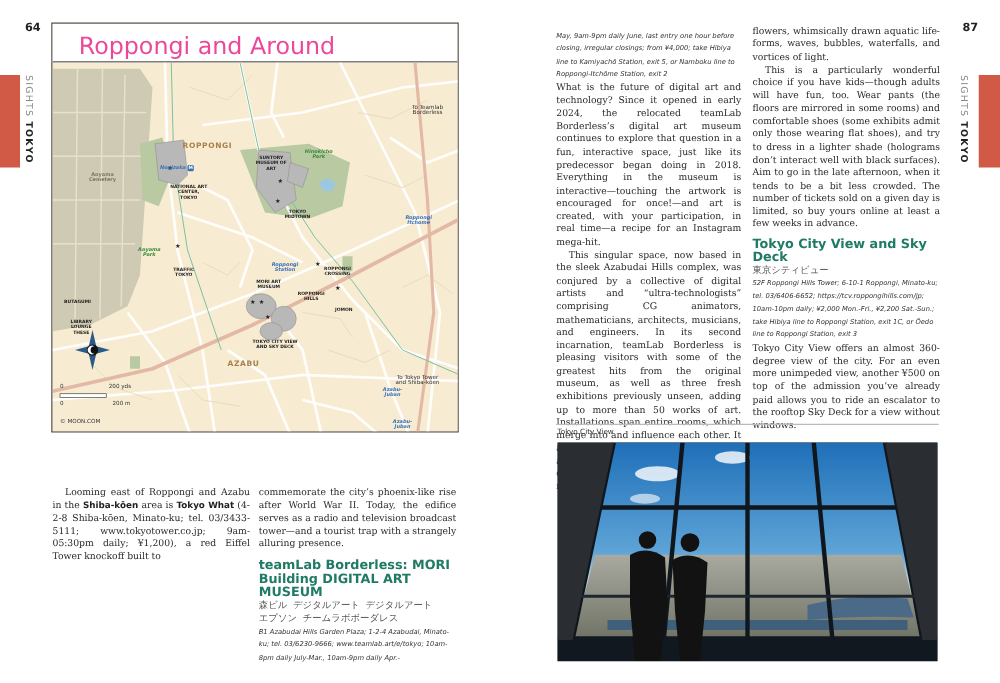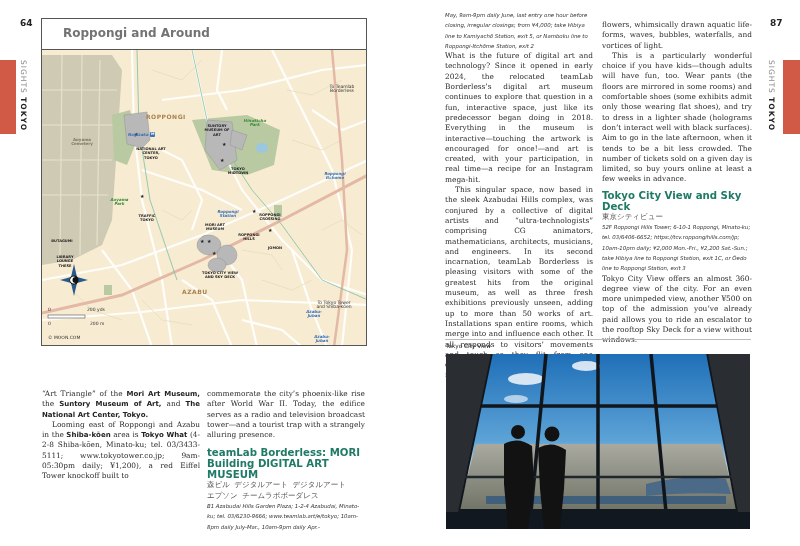--- a/index.html
+++ b/index.html
@@ -15,7 +15,7 @@
   
   .map { position: absolute; left: 41px; top: 18px; width: 326px; height: 328px; border: 1px solid #555; background: #f7ecd2; overflow: hidden; }
   .map-title { position: absolute; left: 0; top: 0; right: 0; height: 31px; background: #fff; border-bottom: 1px solid #555; }
-  .map-title span { position: absolute; left: 21px; top: 7px; font-family: "DejaVu Sans", sans-serif; font-weight: bold; font-size: 12px; color: #737373; }
+  .map-title span { position: absolute; left: 21px; top: 7px; font-family: "DejaVu Sans", sans-serif; font-weight: normal; font-size: 19px; color: #ec4899; }
   .map-canvas { position: absolute; left: 0; top: 31px; right: 0; bottom: 0; }
   .ml { position: absolute; font-family: "DejaVu Sans", sans-serif; font-size: 3.6px; font-weight: bold; color: #222; text-align: center; line-height: 4.3px; text-transform: uppercase; }
   .ml.district { font-size: 6px; color: #a8804a; letter-spacing: 0.5px; }

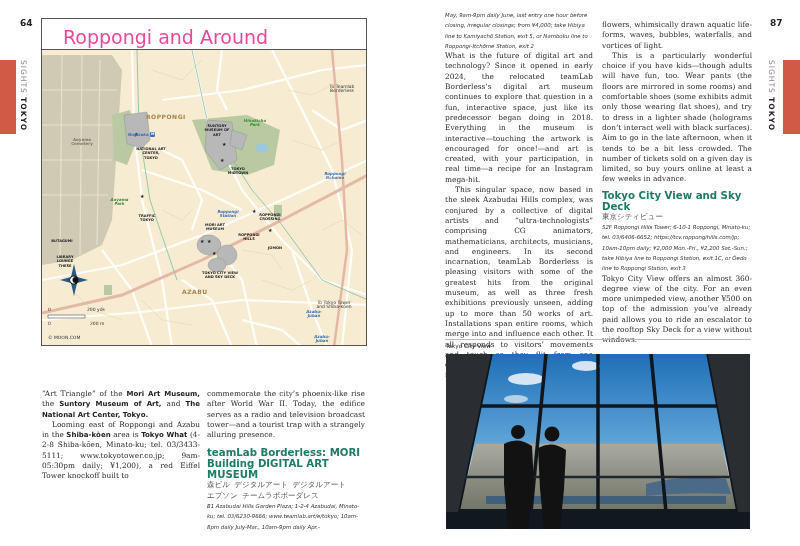--- a/index.html
+++ b/index.html
@@ -195,7 +195,7 @@
   <b>TOKYO</b>
 </div>
 
-<div class="col" style="left:445px; top:10px; width:148px;">
+<div class="col" style="left:445px; top:24px; width:148px;">
   <div class="listing">May, 9am-9pm daily June, last entry one hour before closing, irregular closings; from ¥4,000; take Hibiya line to Kamiyachō Station, exit 5, or Namboku line to Roppongi-Itchōme Station, exit 2</div>
   <p>What is the future of digital art and technology? Since it opened in early 2024, the relocated teamLab Borderless’s digital art museum continues to explore that question in a fun, interactive space, just like its predecessor began doing in 2018. Everything in the museum is interactive—touching the artwork is encouraged for once!—and art is created, with your participation, in real time—a recipe for an Instagram mega-hit.</p>
   <p class="ind">This singular space, now based in the sleek Azabudai Hills complex, was conjured by a collective of digital artists and “ultra-technologists” comprising CG animators, mathematicians, architects, musicians, and engineers. In its second incarnation, teamLab Borderless is pleasing visitors with some of the greatest hits from the original museum, as well as three fresh exhibitions previously unseen, adding up to more than 50 works of art. Installations span entire rooms, which merge into and influence each other. It all responds to visitors’ movements and touch as they flit from one otherworldly space to the next, amid morphing</p>

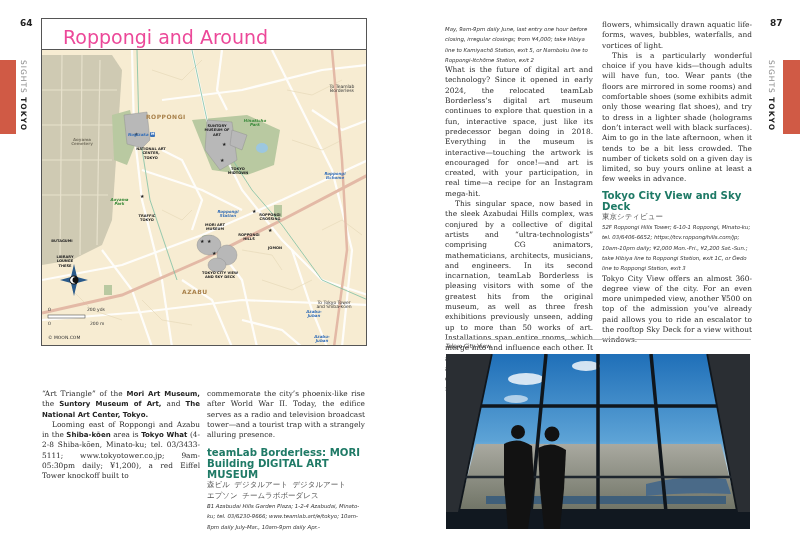--- a/index.html
+++ b/index.html
@@ -176,7 +176,6 @@
 </div>
 
 <div class="col" style="left:42px; top:389px; width:158px;">
-  <p><span>“Art Triangle” of the </span><b>Mori Art Museum,</b><span> the </span><b>Suntory Museum of Art,</b><span> and </span><b>The National Art Center, Tokyo.</b></p>
   <p class="ind"><span>Looming east of Roppongi and Azabu in the </span><b>Shiba-kōen</b><span> area is </span><b>Tokyo What</b><span> (4-2-8 Shiba-kōen, Minato-ku; tel. 03/3433-5111; www.tokyotower.co.jp; 9am-05:30pm daily; ¥1,200), a red Eiffel Tower knockoff built to</span></p>
 </div>
 

